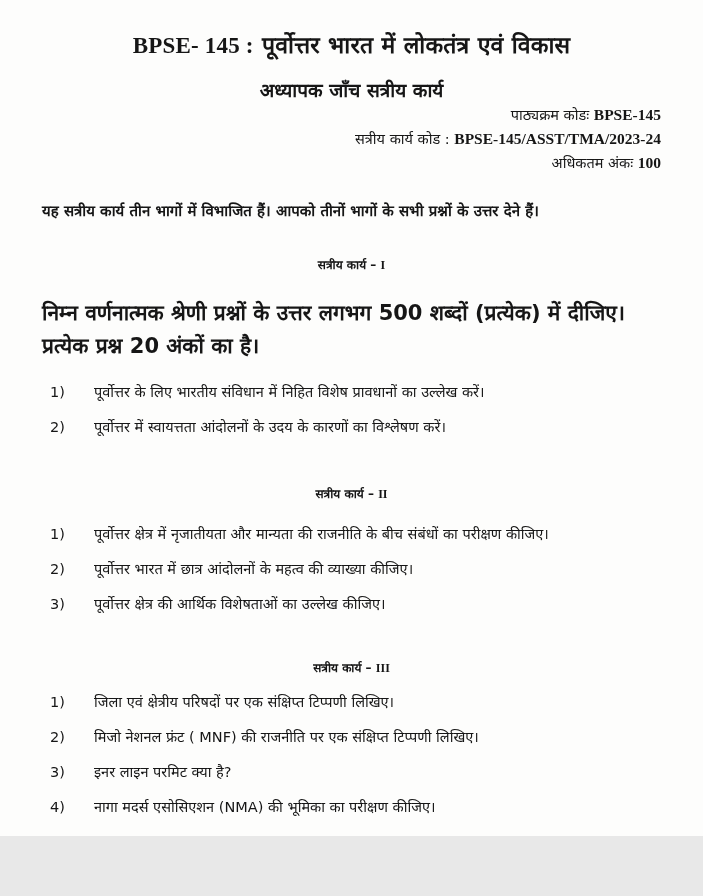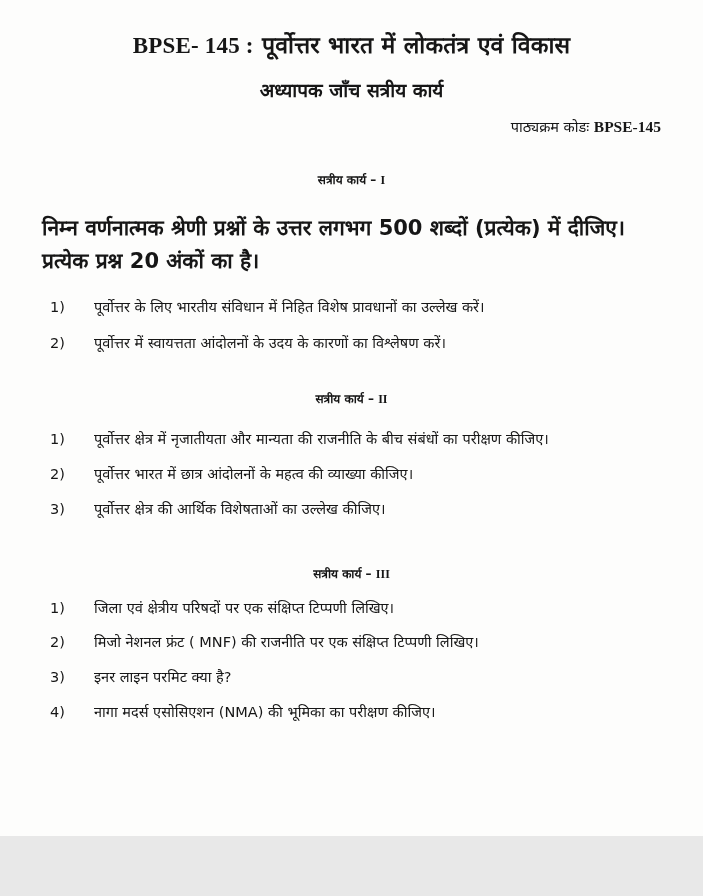--- a/index.html
+++ b/index.html
@@ -38,7 +38,6 @@
   }
   .meta-block {
     text-align: right;
-    margin-top: 12px;
     font-size: 14.5px;
     line-height: 1.5;
   }

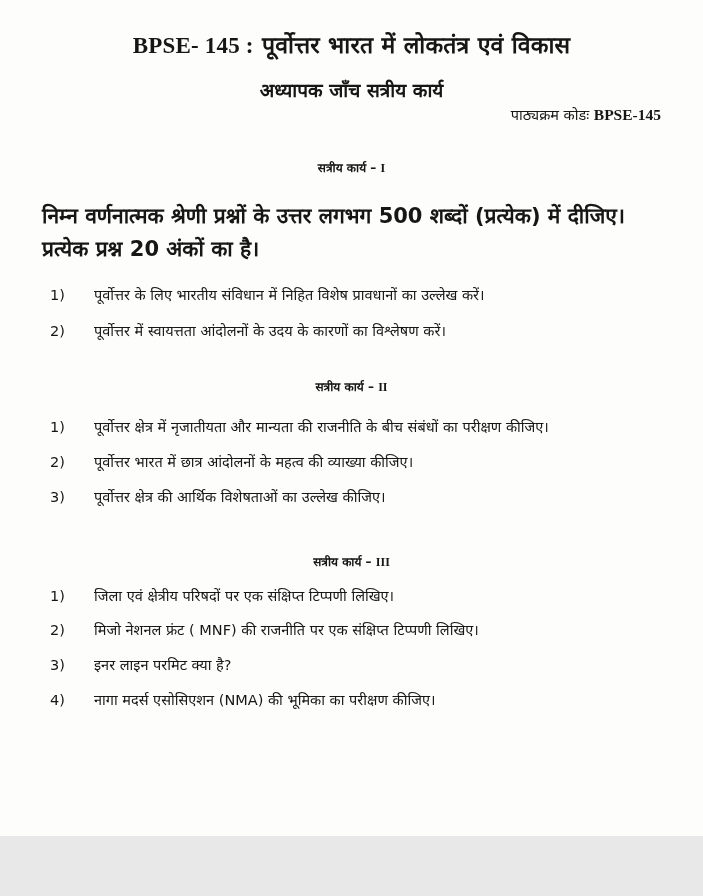--- a/index.html
+++ b/index.html
@@ -106,6 +106,10 @@
       <span class="label">पाठ्यक्रम कोडः</span>
       <span class="value">BPSE-145</span>
     </div>
+    <div class="meta-line">
+      <span class="label">सत्रीय कार्य कोड :</span>
+      <span class="value">BPSE-145/ASST/TMA/2023-24</span>
+    </div>
   </div>
 
 

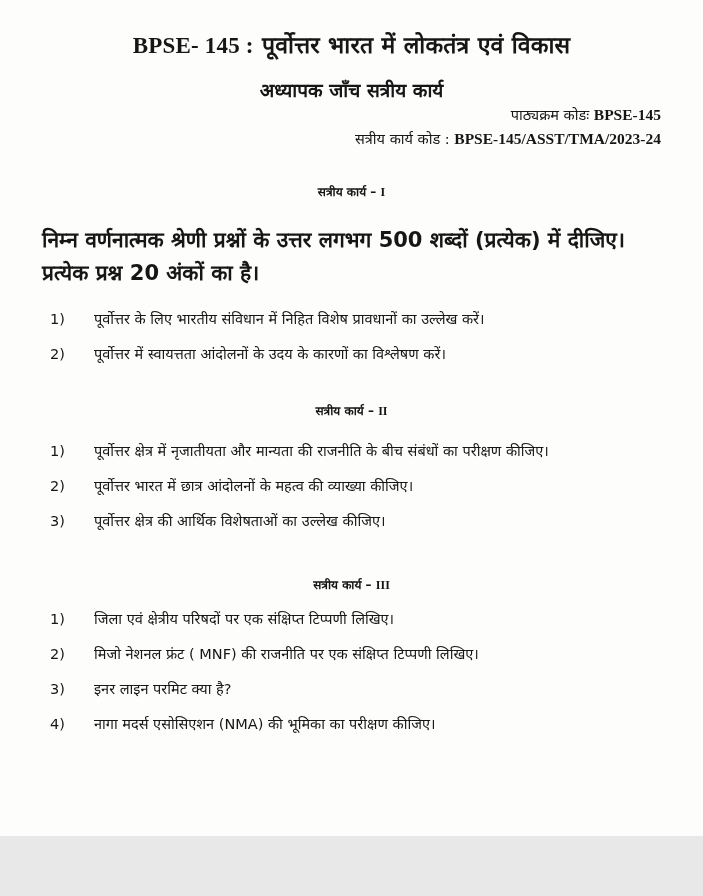--- a/index.html
+++ b/index.html
@@ -110,6 +110,10 @@
       <span class="label">सत्रीय कार्य कोड :</span>
       <span class="value">BPSE-145/ASST/TMA/2023-24</span>
     </div>
+    <div class="meta-line">
+      <span class="label">अधिकतम अंकः</span>
+      <span class="value">100</span>
+    </div>
   </div>
 
 

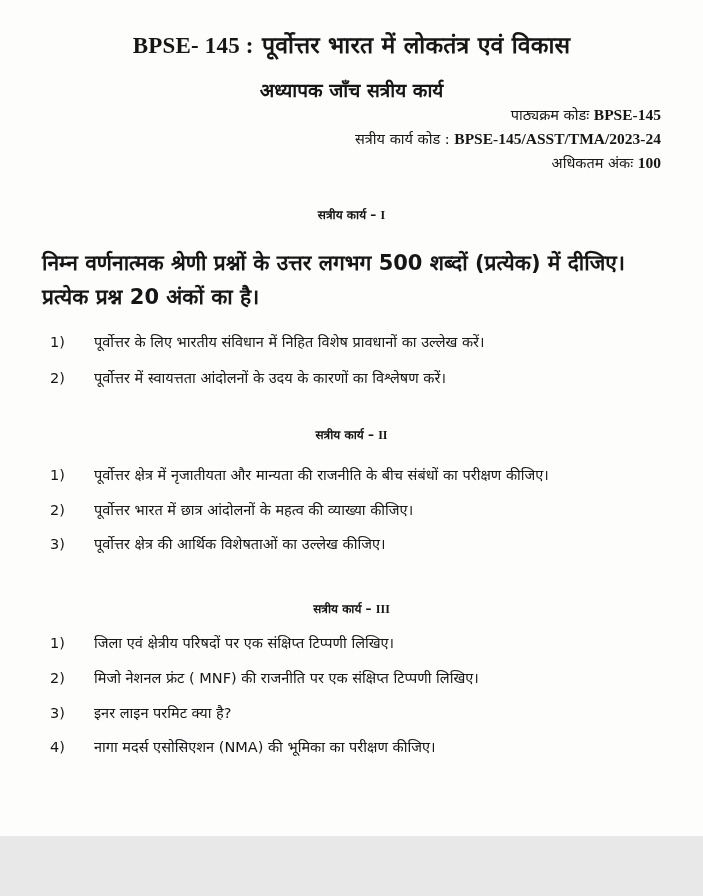--- a/index.html
+++ b/index.html
@@ -116,6 +116,7 @@
     </div>
   </div>
 
+  <div class="intro">यह सत्रीय कार्य तीन भागों में विभाजित हैं। आपको तीनों भागों के सभी प्रश्नों के उत्तर देने हैं।</div>
 
   <div class="section sec-1">
     <div class="section-heading">

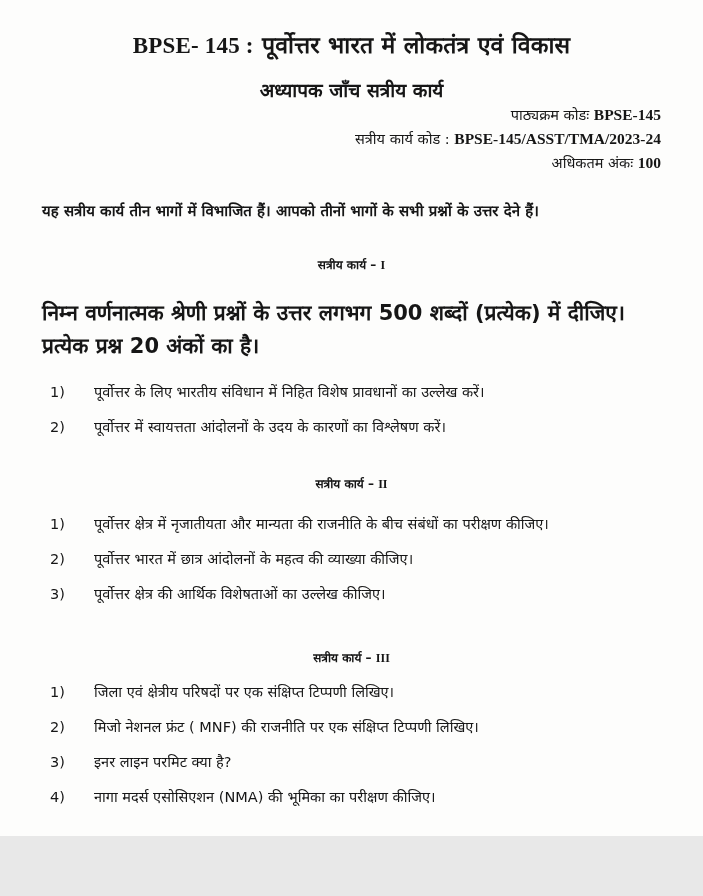--- a/index.html
+++ b/index.html
@@ -83,7 +83,7 @@
   .q-text { flex: 1; }
   
   .sec-1 .section-heading { margin-top: 32px; }
-  .sec-2 .section-heading { margin-top: 36px; }
+  .sec-2 .section-heading { margin-top: 46px; }
   .sec-3 .section-heading { margin-top: 44px; }
   .sec-1 .q-list .q-row { margin-top: 14px; }
   .sec-2 .q-list { margin-top: 22px; }

